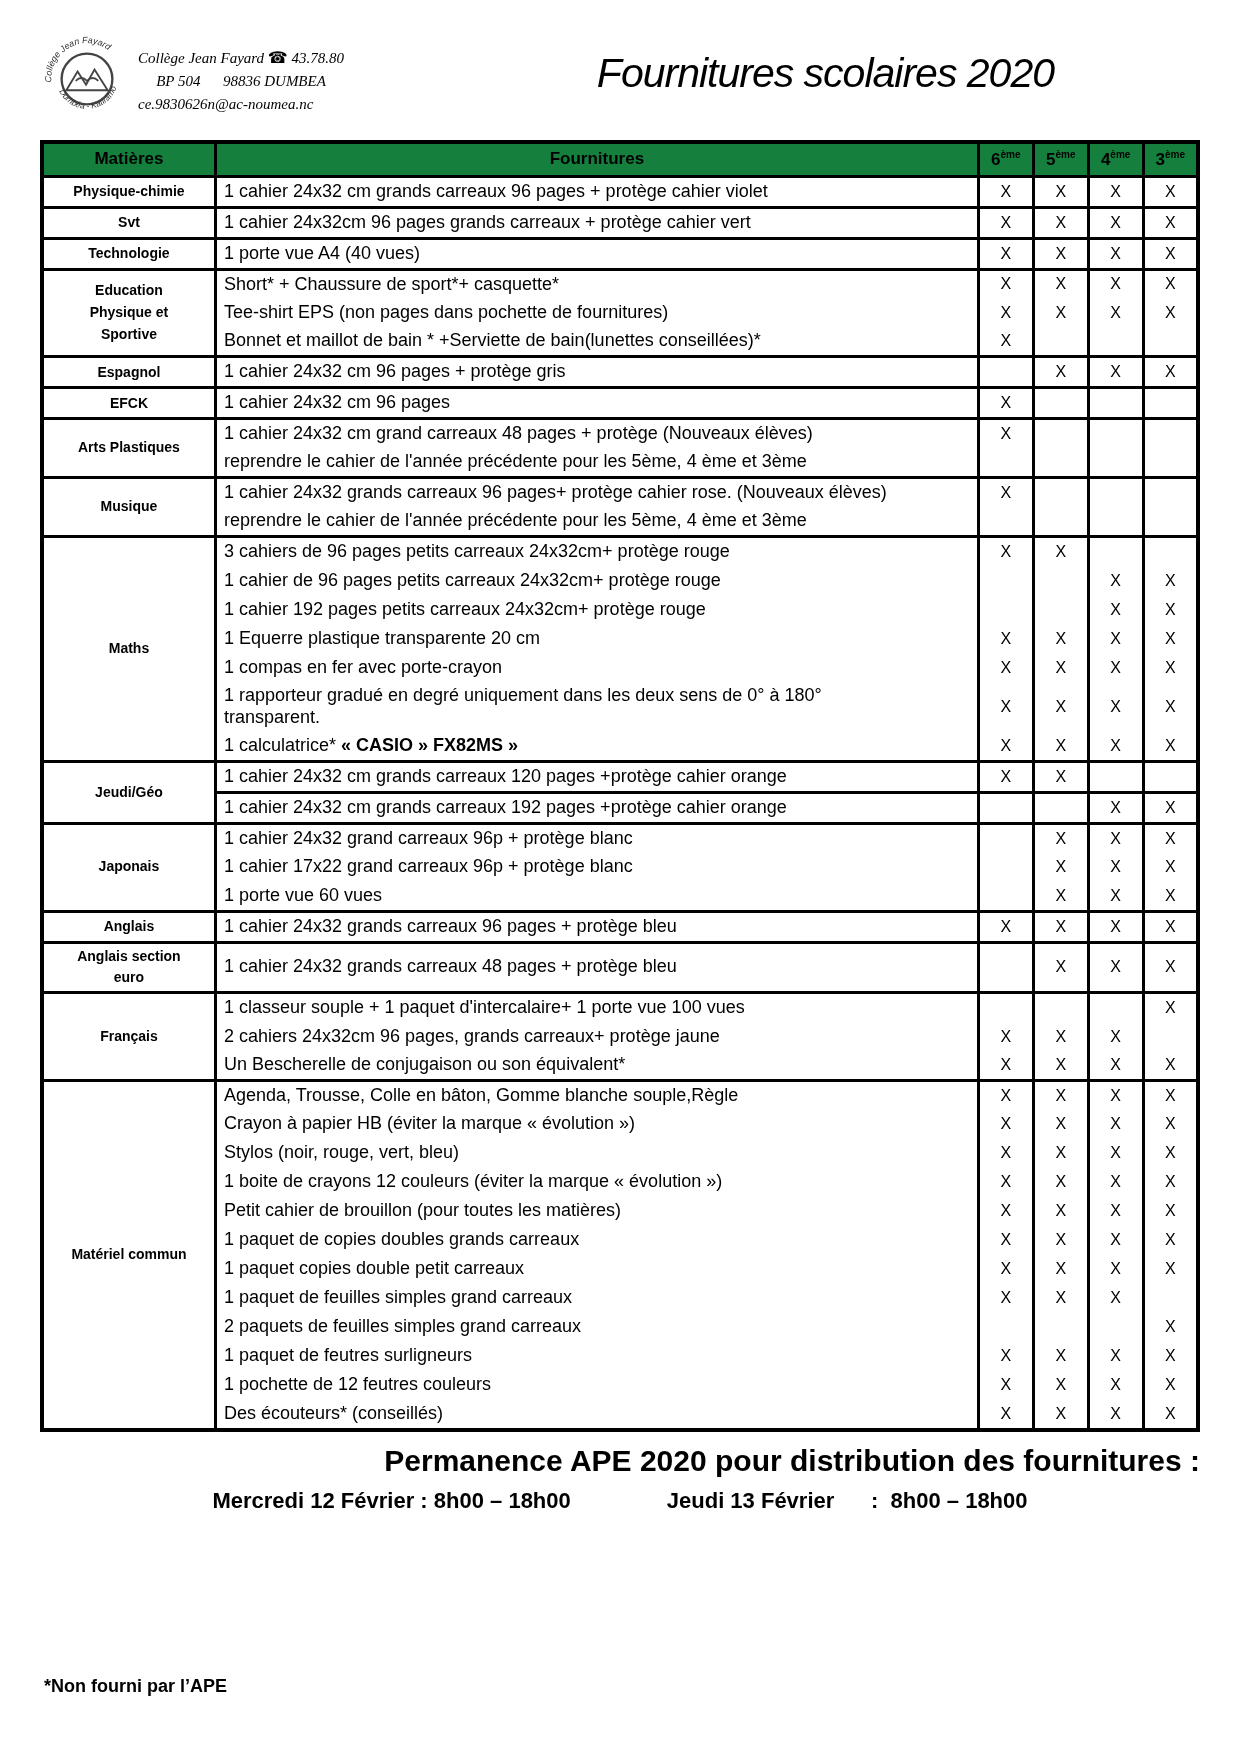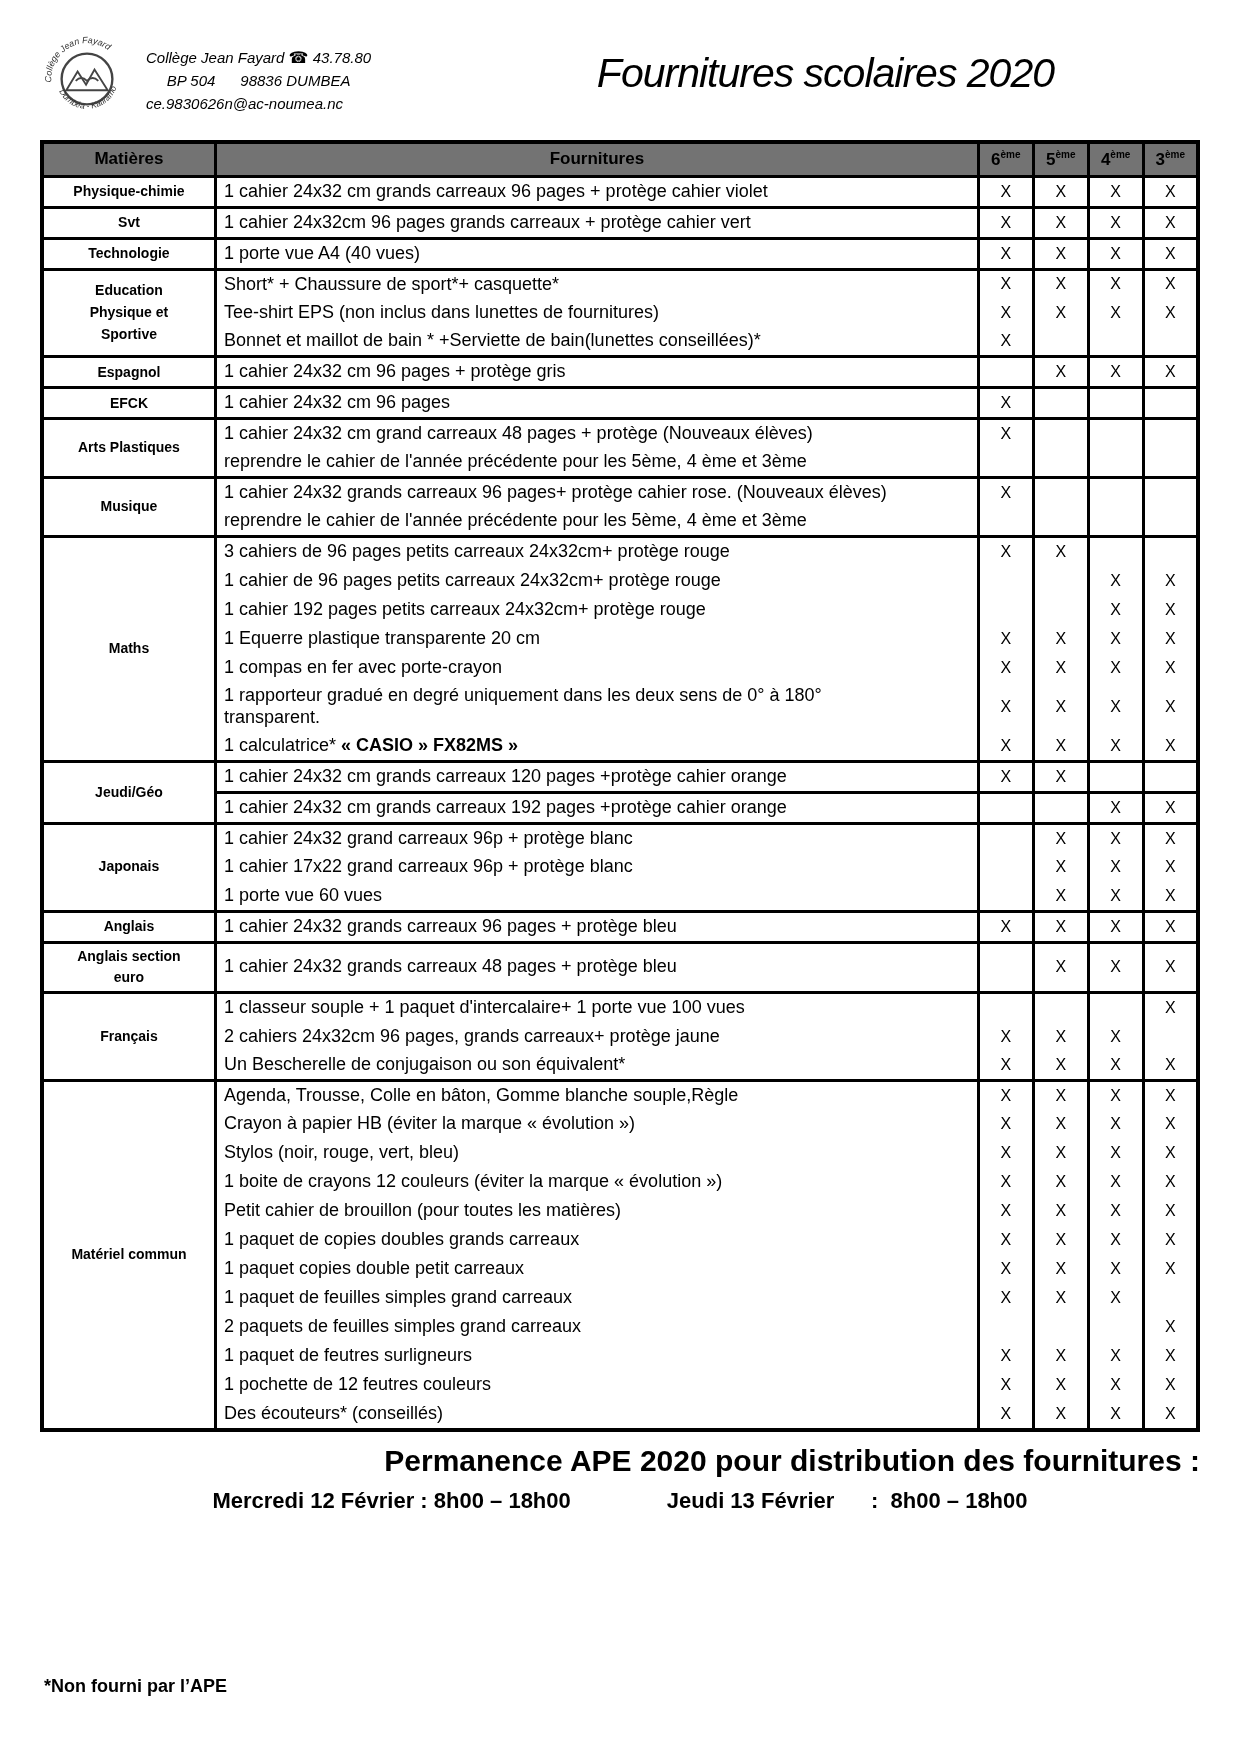--- a/index.html
+++ b/index.html
@@ -12,7 +12,7 @@
   
   .hdr { display:flex; align-items:flex-start; }
   .logo { width:94px; height:94px; flex:none; margin-top:-10px; }
-  .contact { font-style:italic; font-size:15px; line-height:1.5; margin-left:12px; margin-top:4px; }
+  .contact { font-style:italic; font-size:15px; line-height:1.5; margin-left:4px; margin-top:4px;font-family:Liberation Serif, serif; }
   .contact .pre { white-space:pre;text-align:center; }
   .phone-g { font-style:normal; font-size:16px; }
   .title {

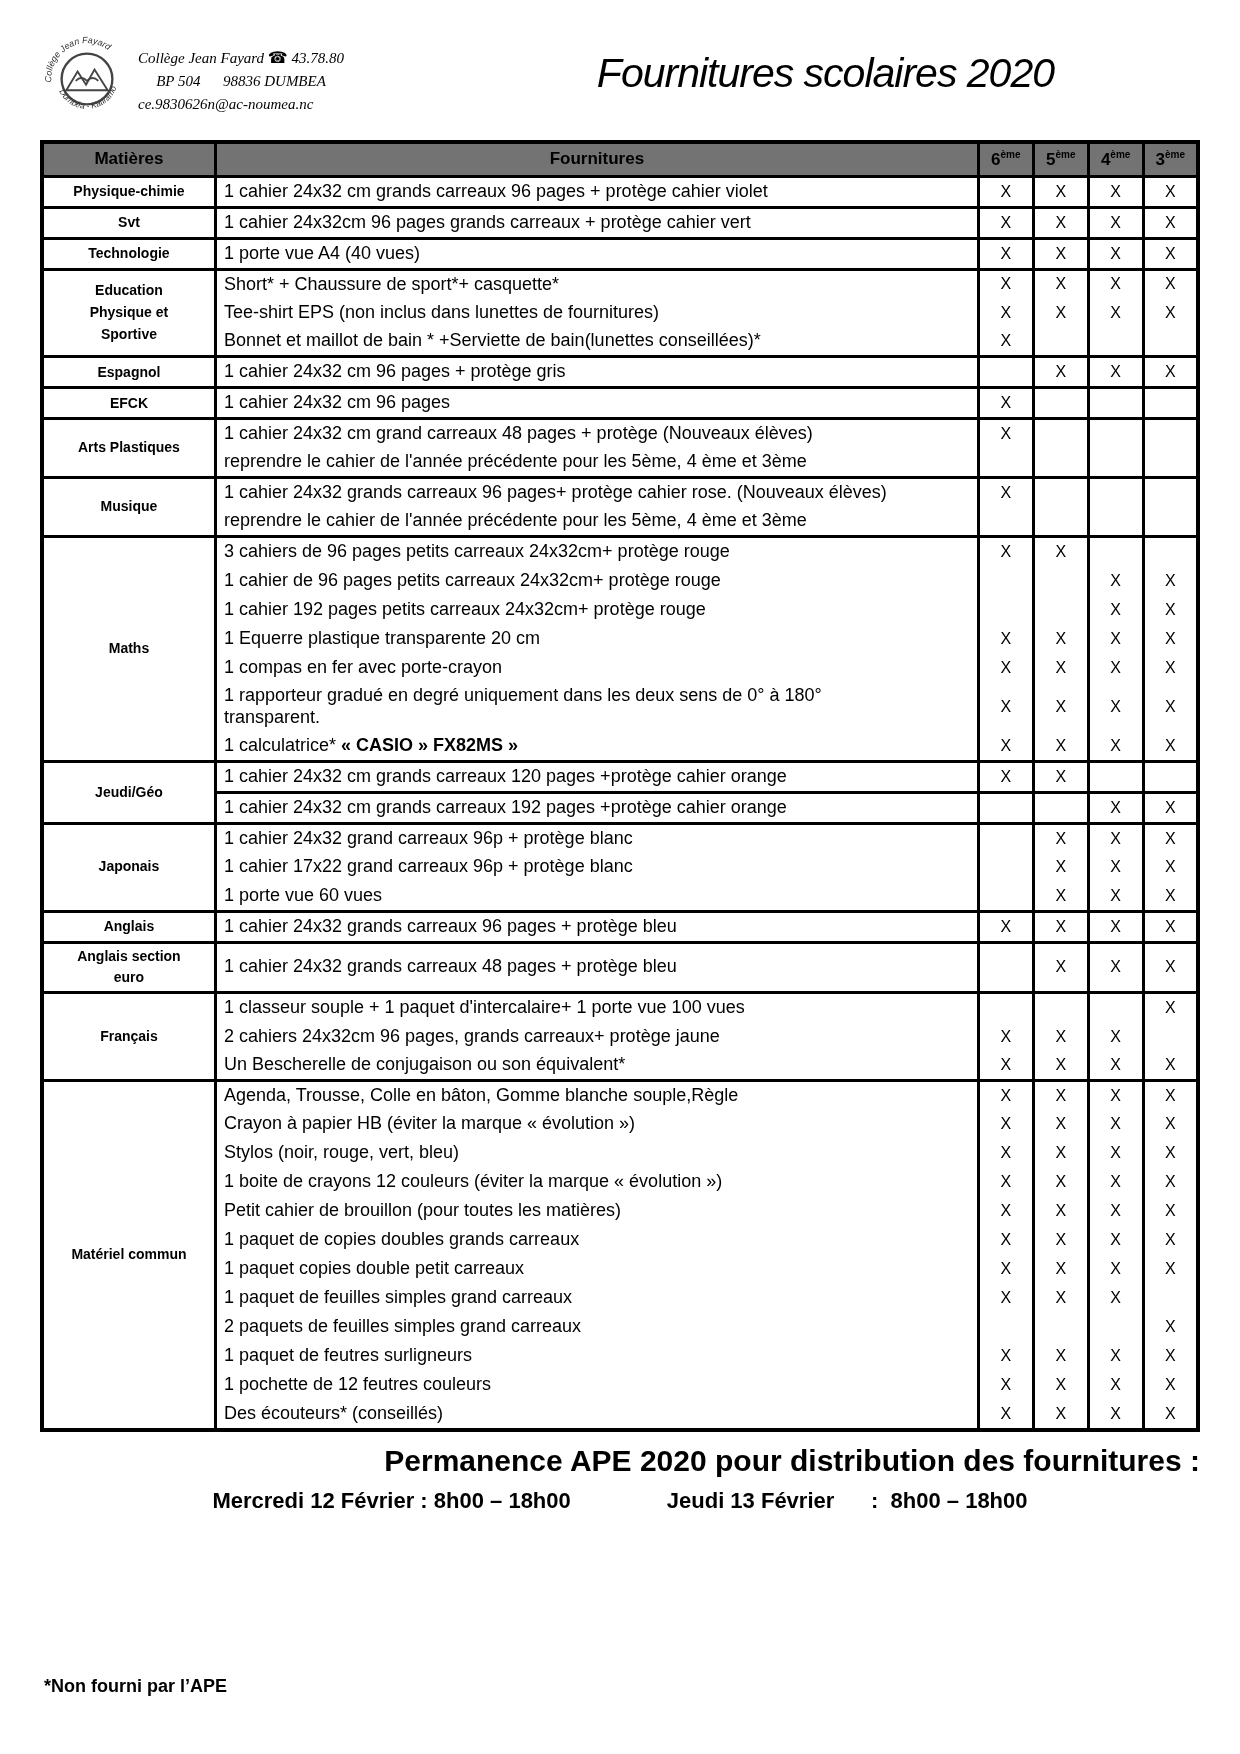--- a/index.html
+++ b/index.html
@@ -22,7 +22,7 @@
   
   table { width:100%; border-collapse:collapse; border:4px solid #000; margin-top:14px; table-layout:fixed; }
   th, td { border:0 solid #000; border-left-width:3px; border-right-width:3px; padding:0; }
-  thead th { background:#737373; border-bottom-width:3px; font-size:17px; font-weight:bold; padding:5px 2px; }
+  thead th { background:#15803d; border-bottom-width:3px; font-size:17px; font-weight:bold; padding:5px 2px; }
   thead th sup { font-size:10px; font-weight:bold; }
   td.subject { font-weight:bold; text-align:center; font-size:14px; white-space:pre-line; line-height:1.55; padding:2px 3px; vertical-align:middle; }
   td.desc { font-size:18px; padding:3px 7px; white-space:pre-line; height:29px; line-height:1.22; vertical-align:middle;margin-left:21px; }

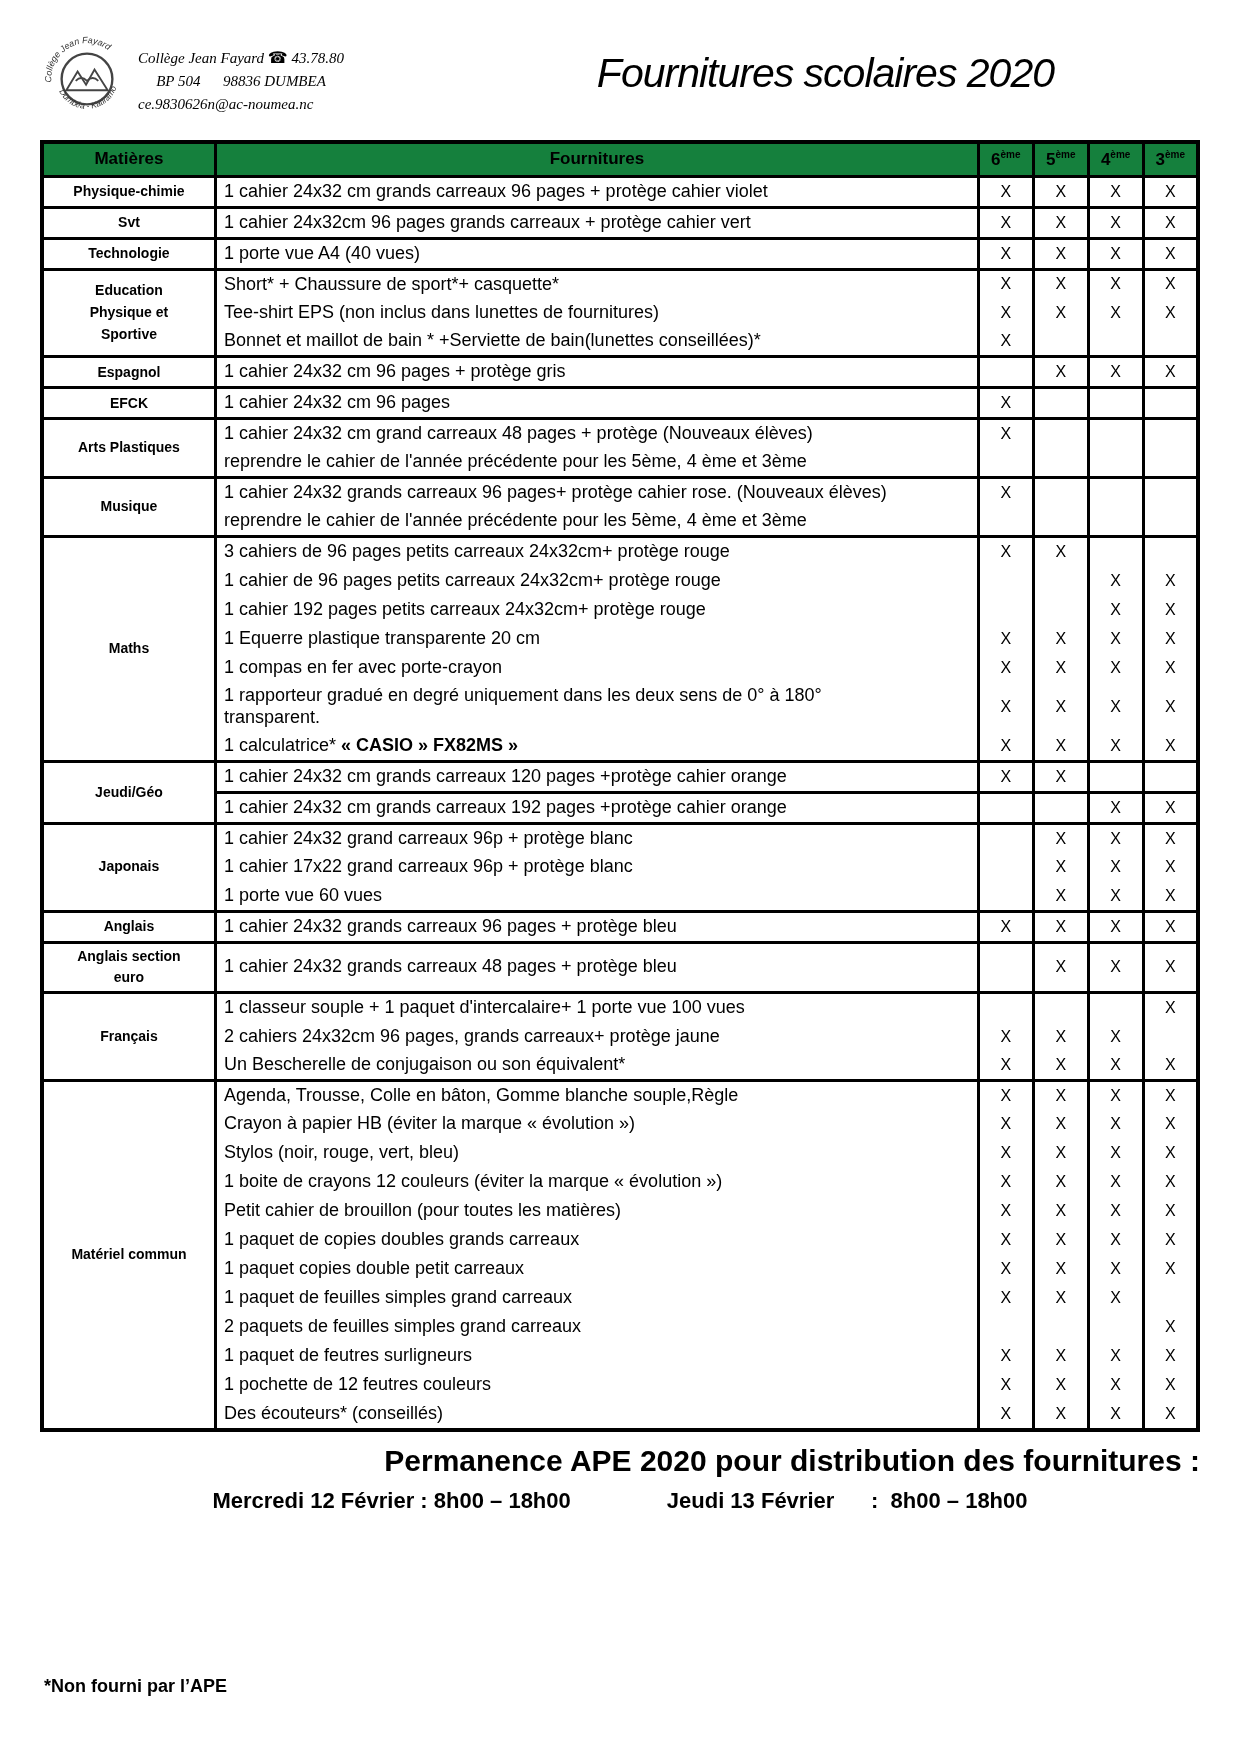--- a/index.html
+++ b/index.html
@@ -118,7 +118,7 @@
           <td class="mark">X</td>
         </tr>
         <tr>
-          <td class="desc">Tee-shirt EPS (non inclus dans lunettes de fournitures)</td>
+          <td class="desc">Tee-shirt EPS (non pages dans pochette de fournitures)</td>
           <td class="mark">X</td>
           <td class="mark">X</td>
           <td class="mark">X</td>

